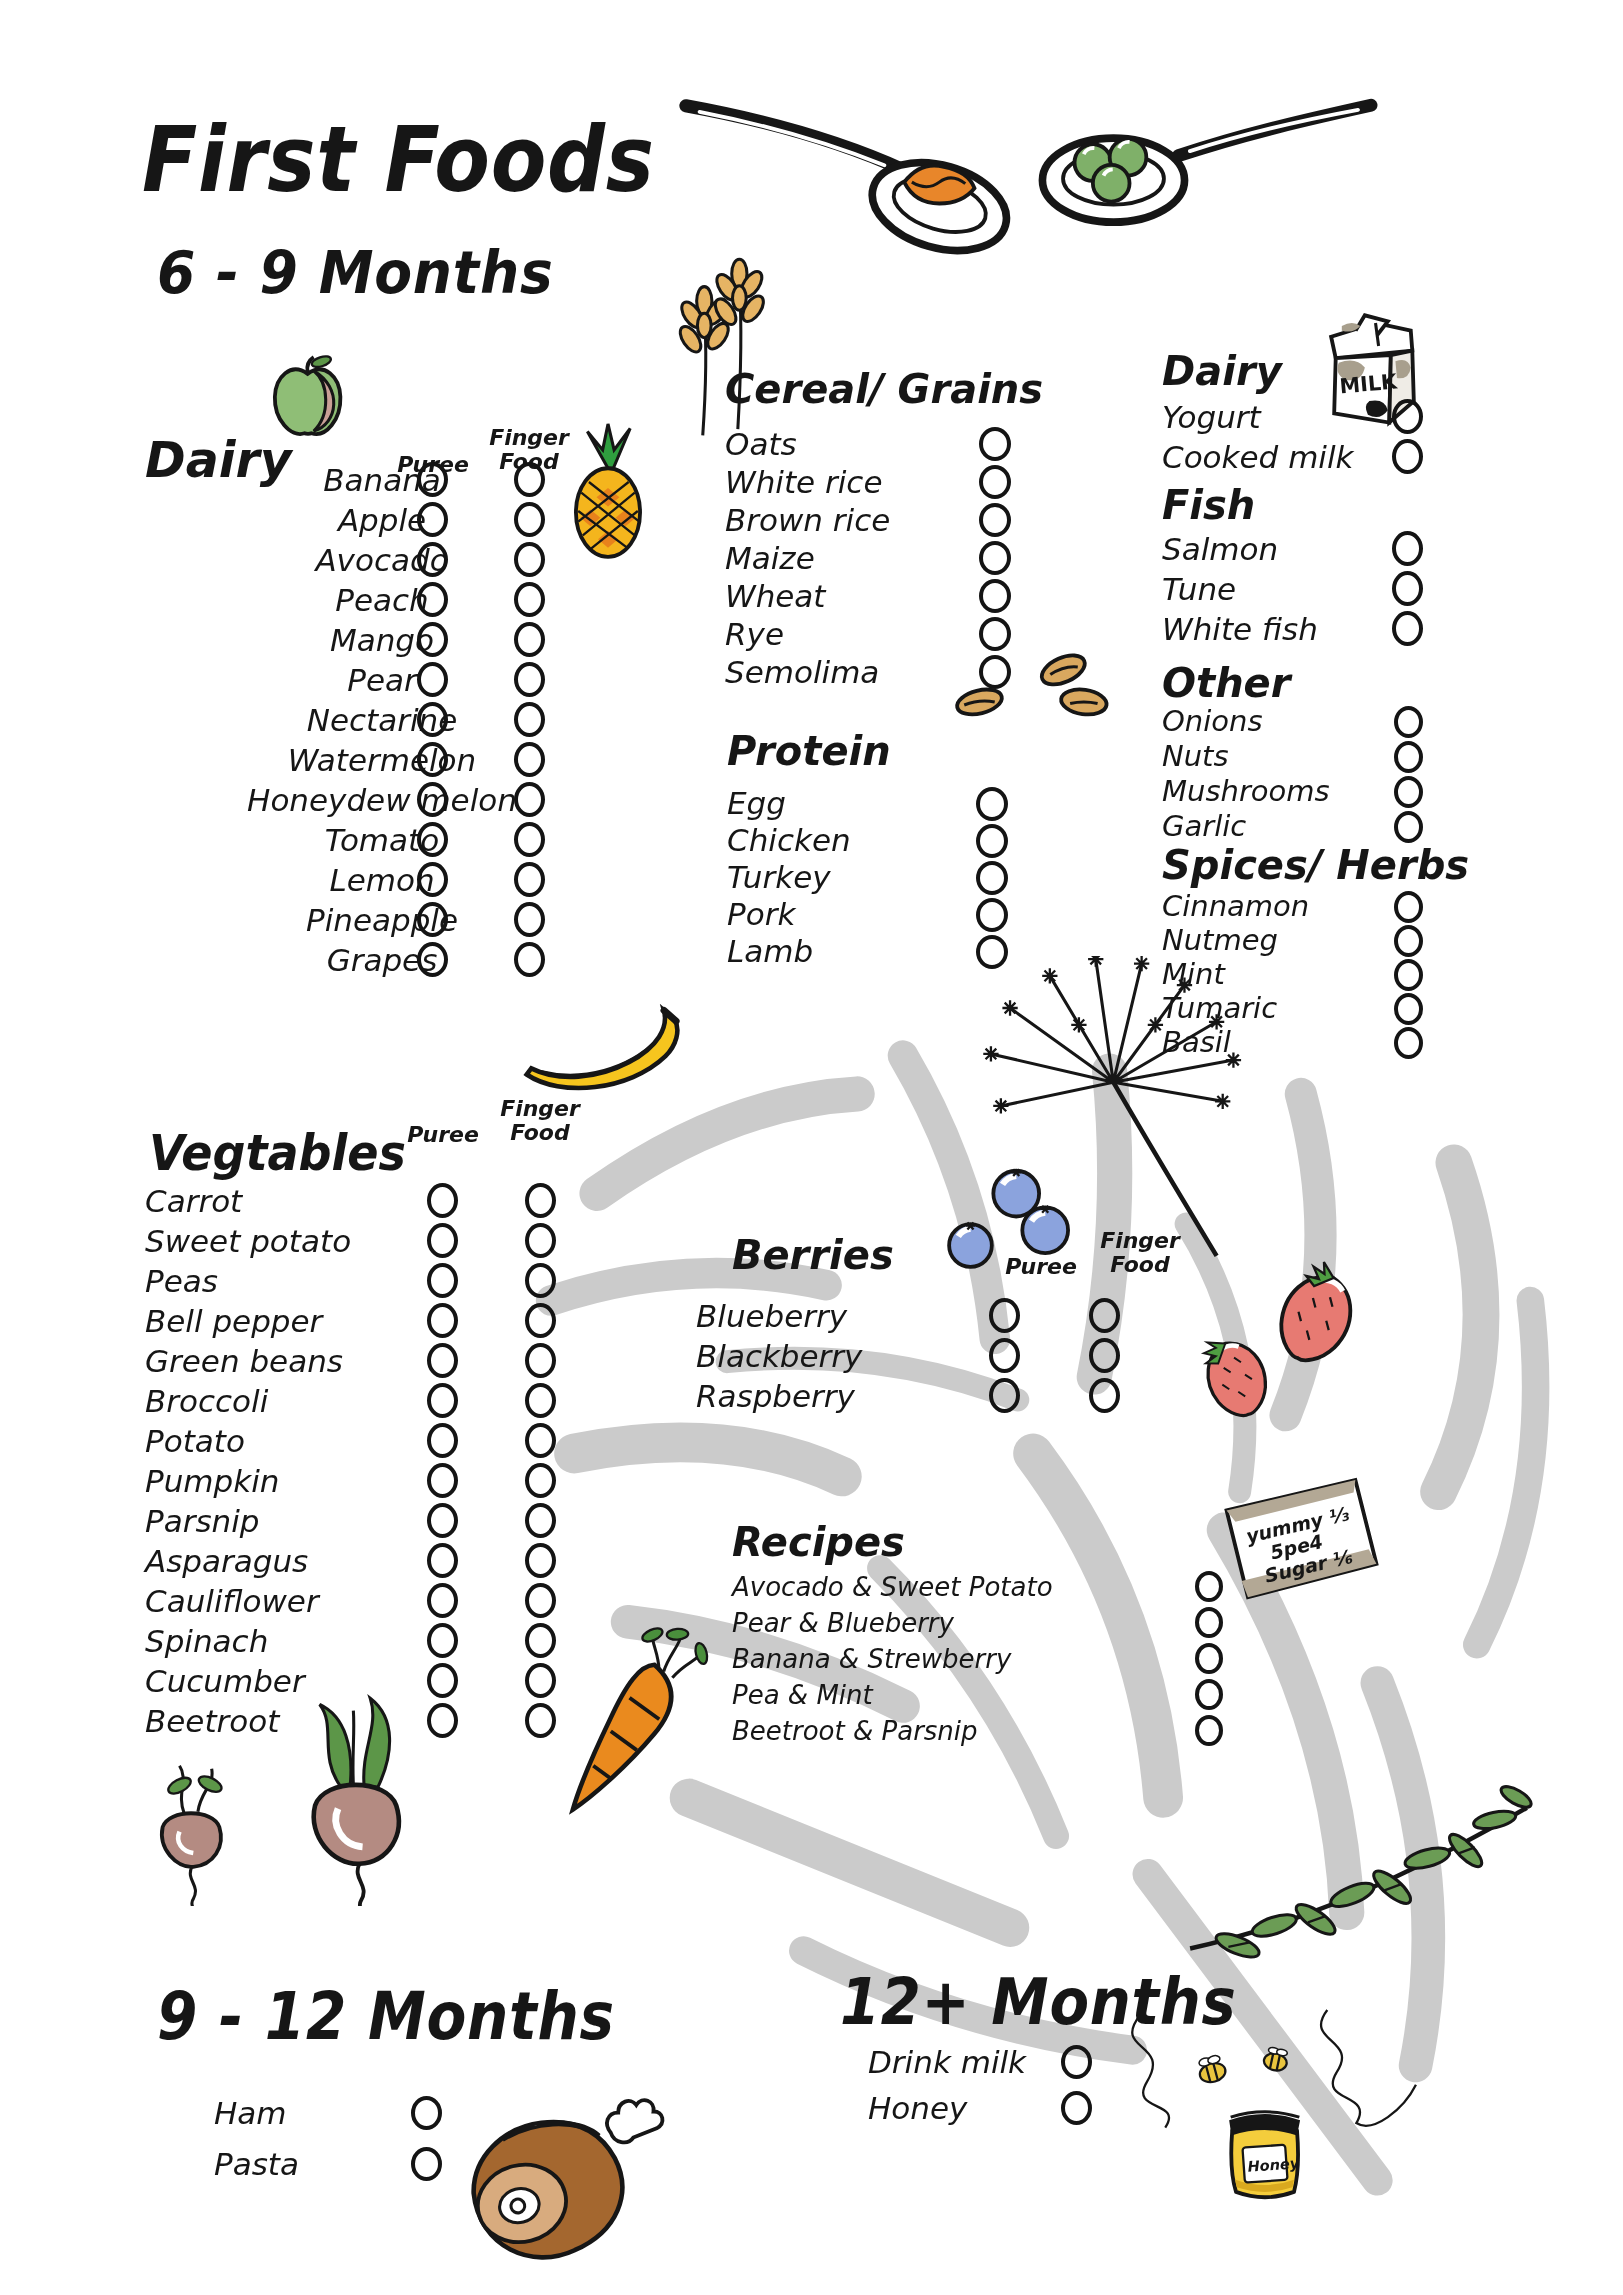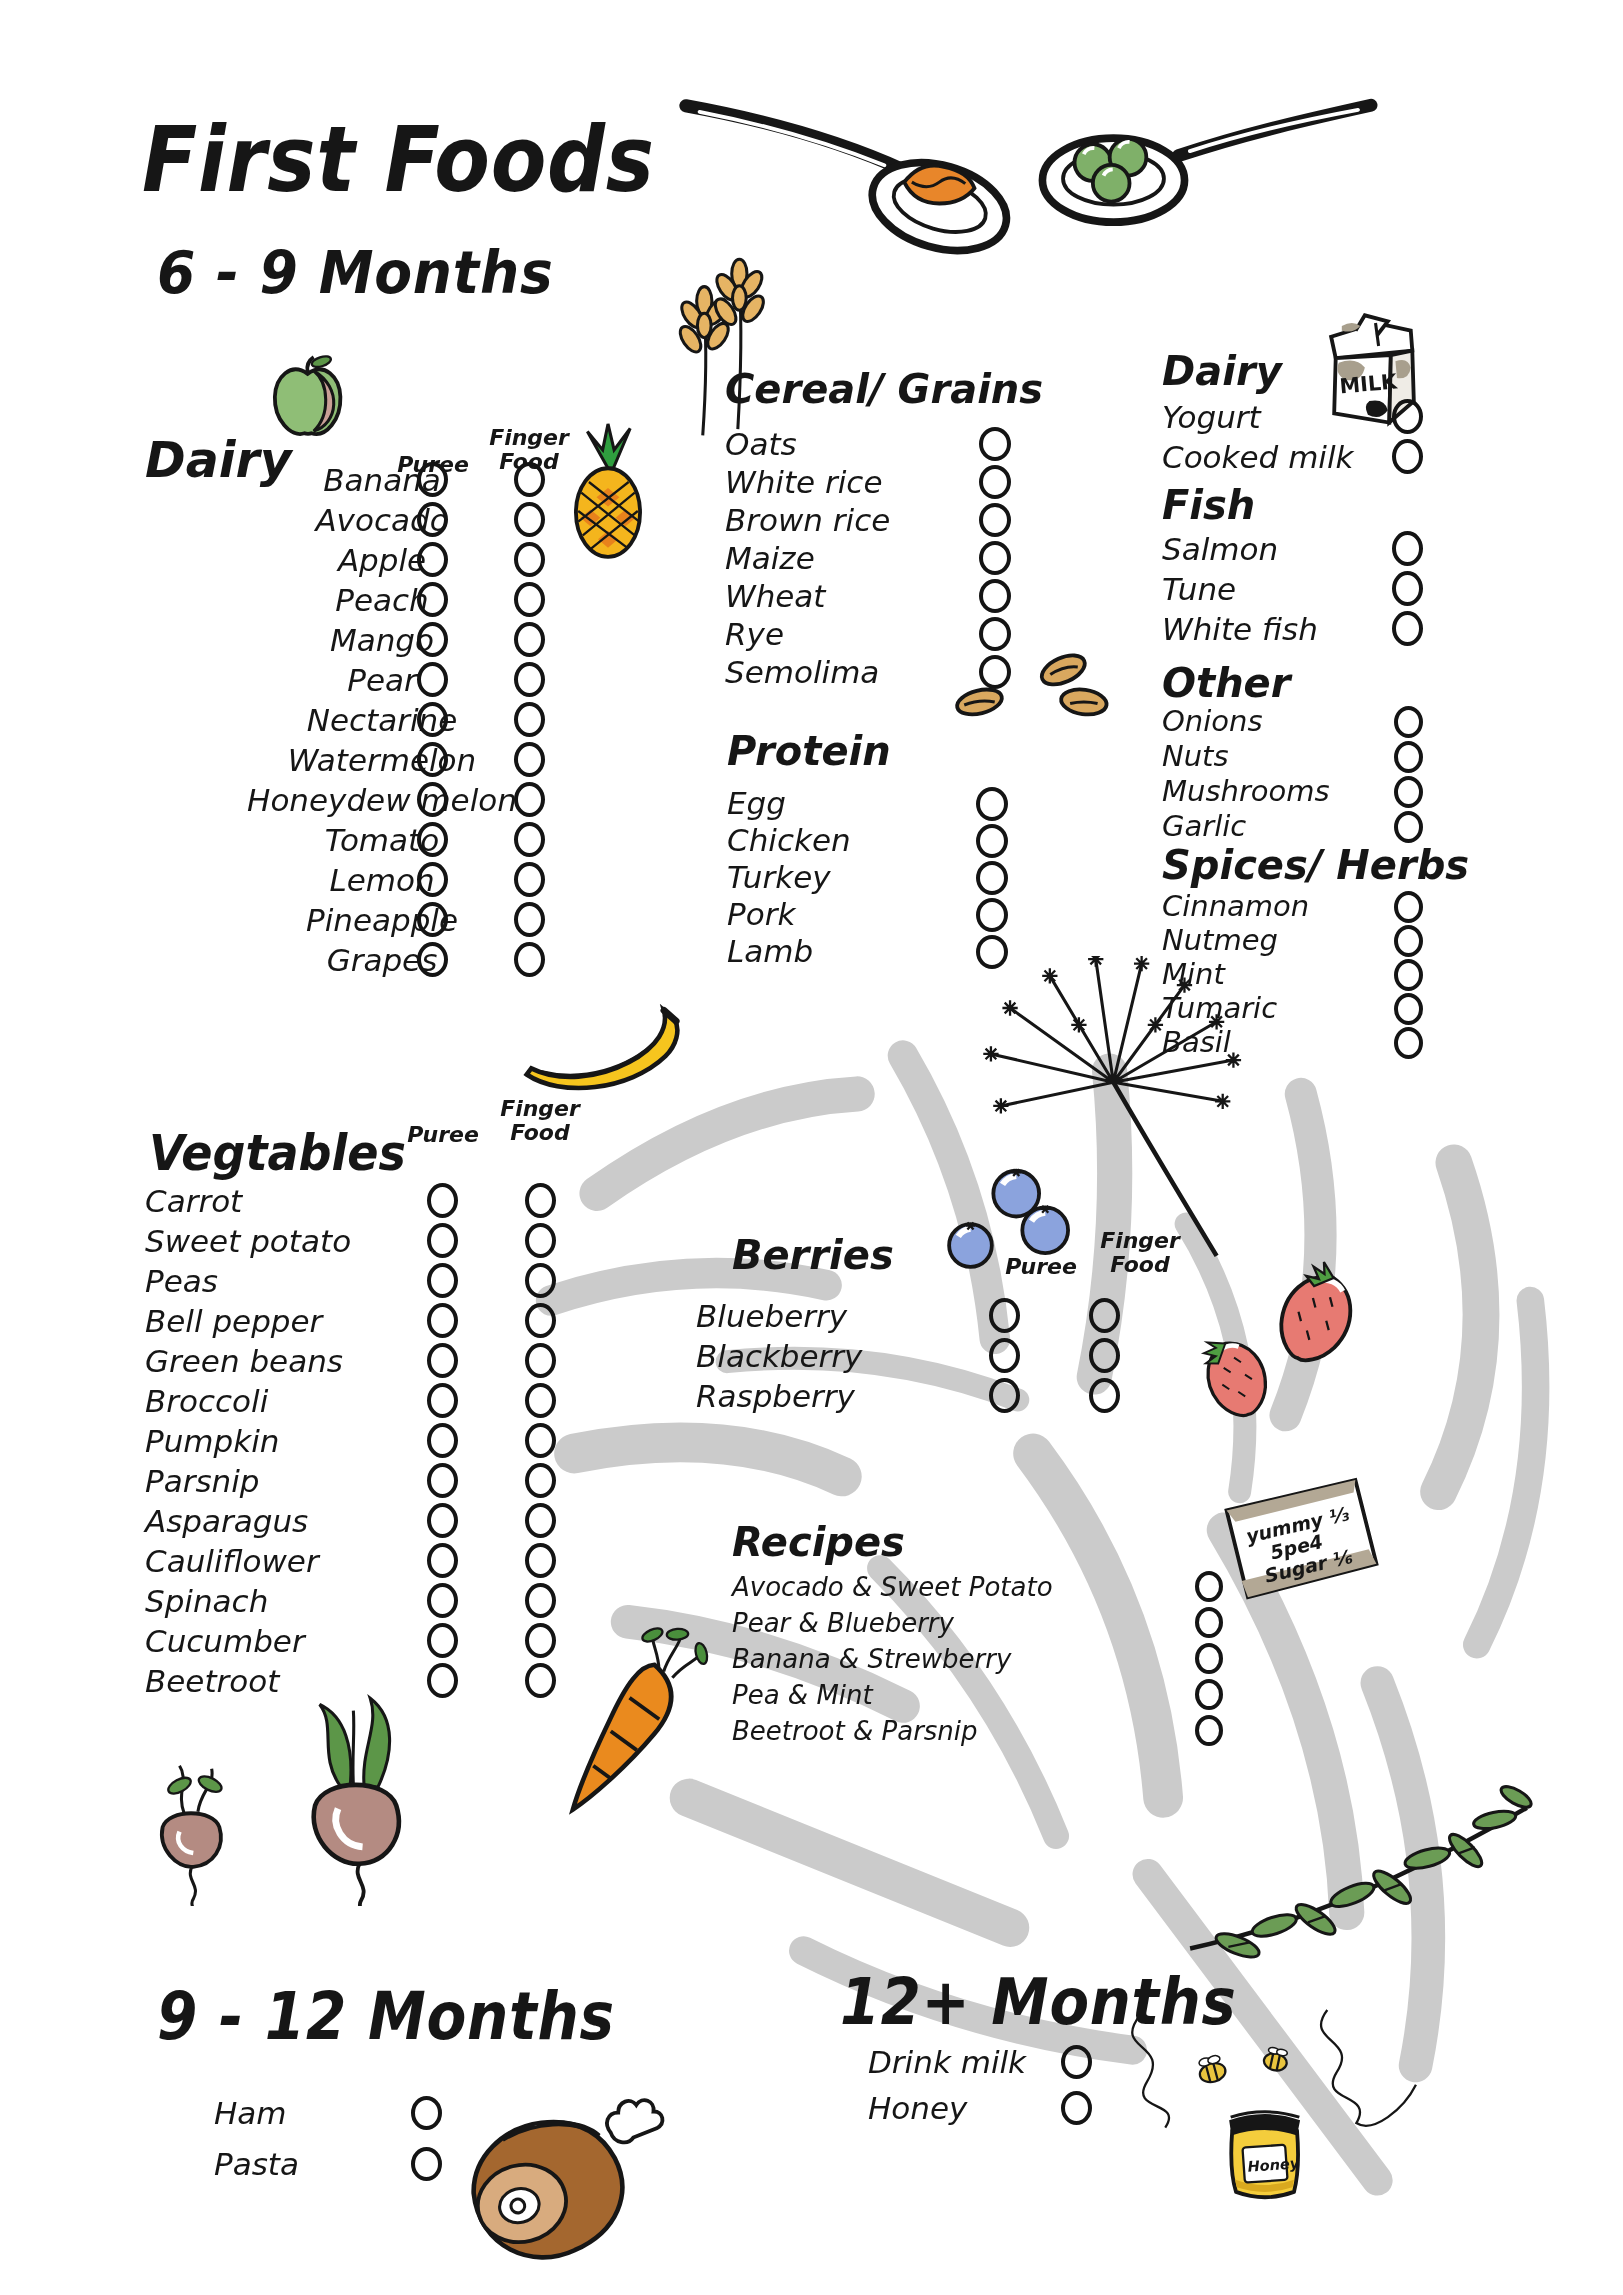--- a/index.html
+++ b/index.html
@@ -138,8 +138,8 @@
 
   <div class="sec fruit p52" style="left:145px;top:460px;width:474px;text-align:center;">
     <div class="row"><span class="lbl">Banana</span><i class="cb c1"></i><i class="cb c2"></i></div>
+    <div class="row"><span class="lbl">Apple</span><i class="cb c1"></i><i class="cb c2"></i></div>
     <div class="row"><span class="lbl">Avocado</span><i class="cb c1"></i><i class="cb c2"></i></div>
-    <div class="row"><span class="lbl">Apple</span><i class="cb c1"></i><i class="cb c2"></i></div>
     <div class="row"><span class="lbl">Peach</span><i class="cb c1"></i><i class="cb c2"></i></div>
     <div class="row"><span class="lbl">Mango</span><i class="cb c1"></i><i class="cb c2"></i></div>
     <div class="row"><span class="lbl">Pear</span><i class="cb c1"></i><i class="cb c2"></i></div>

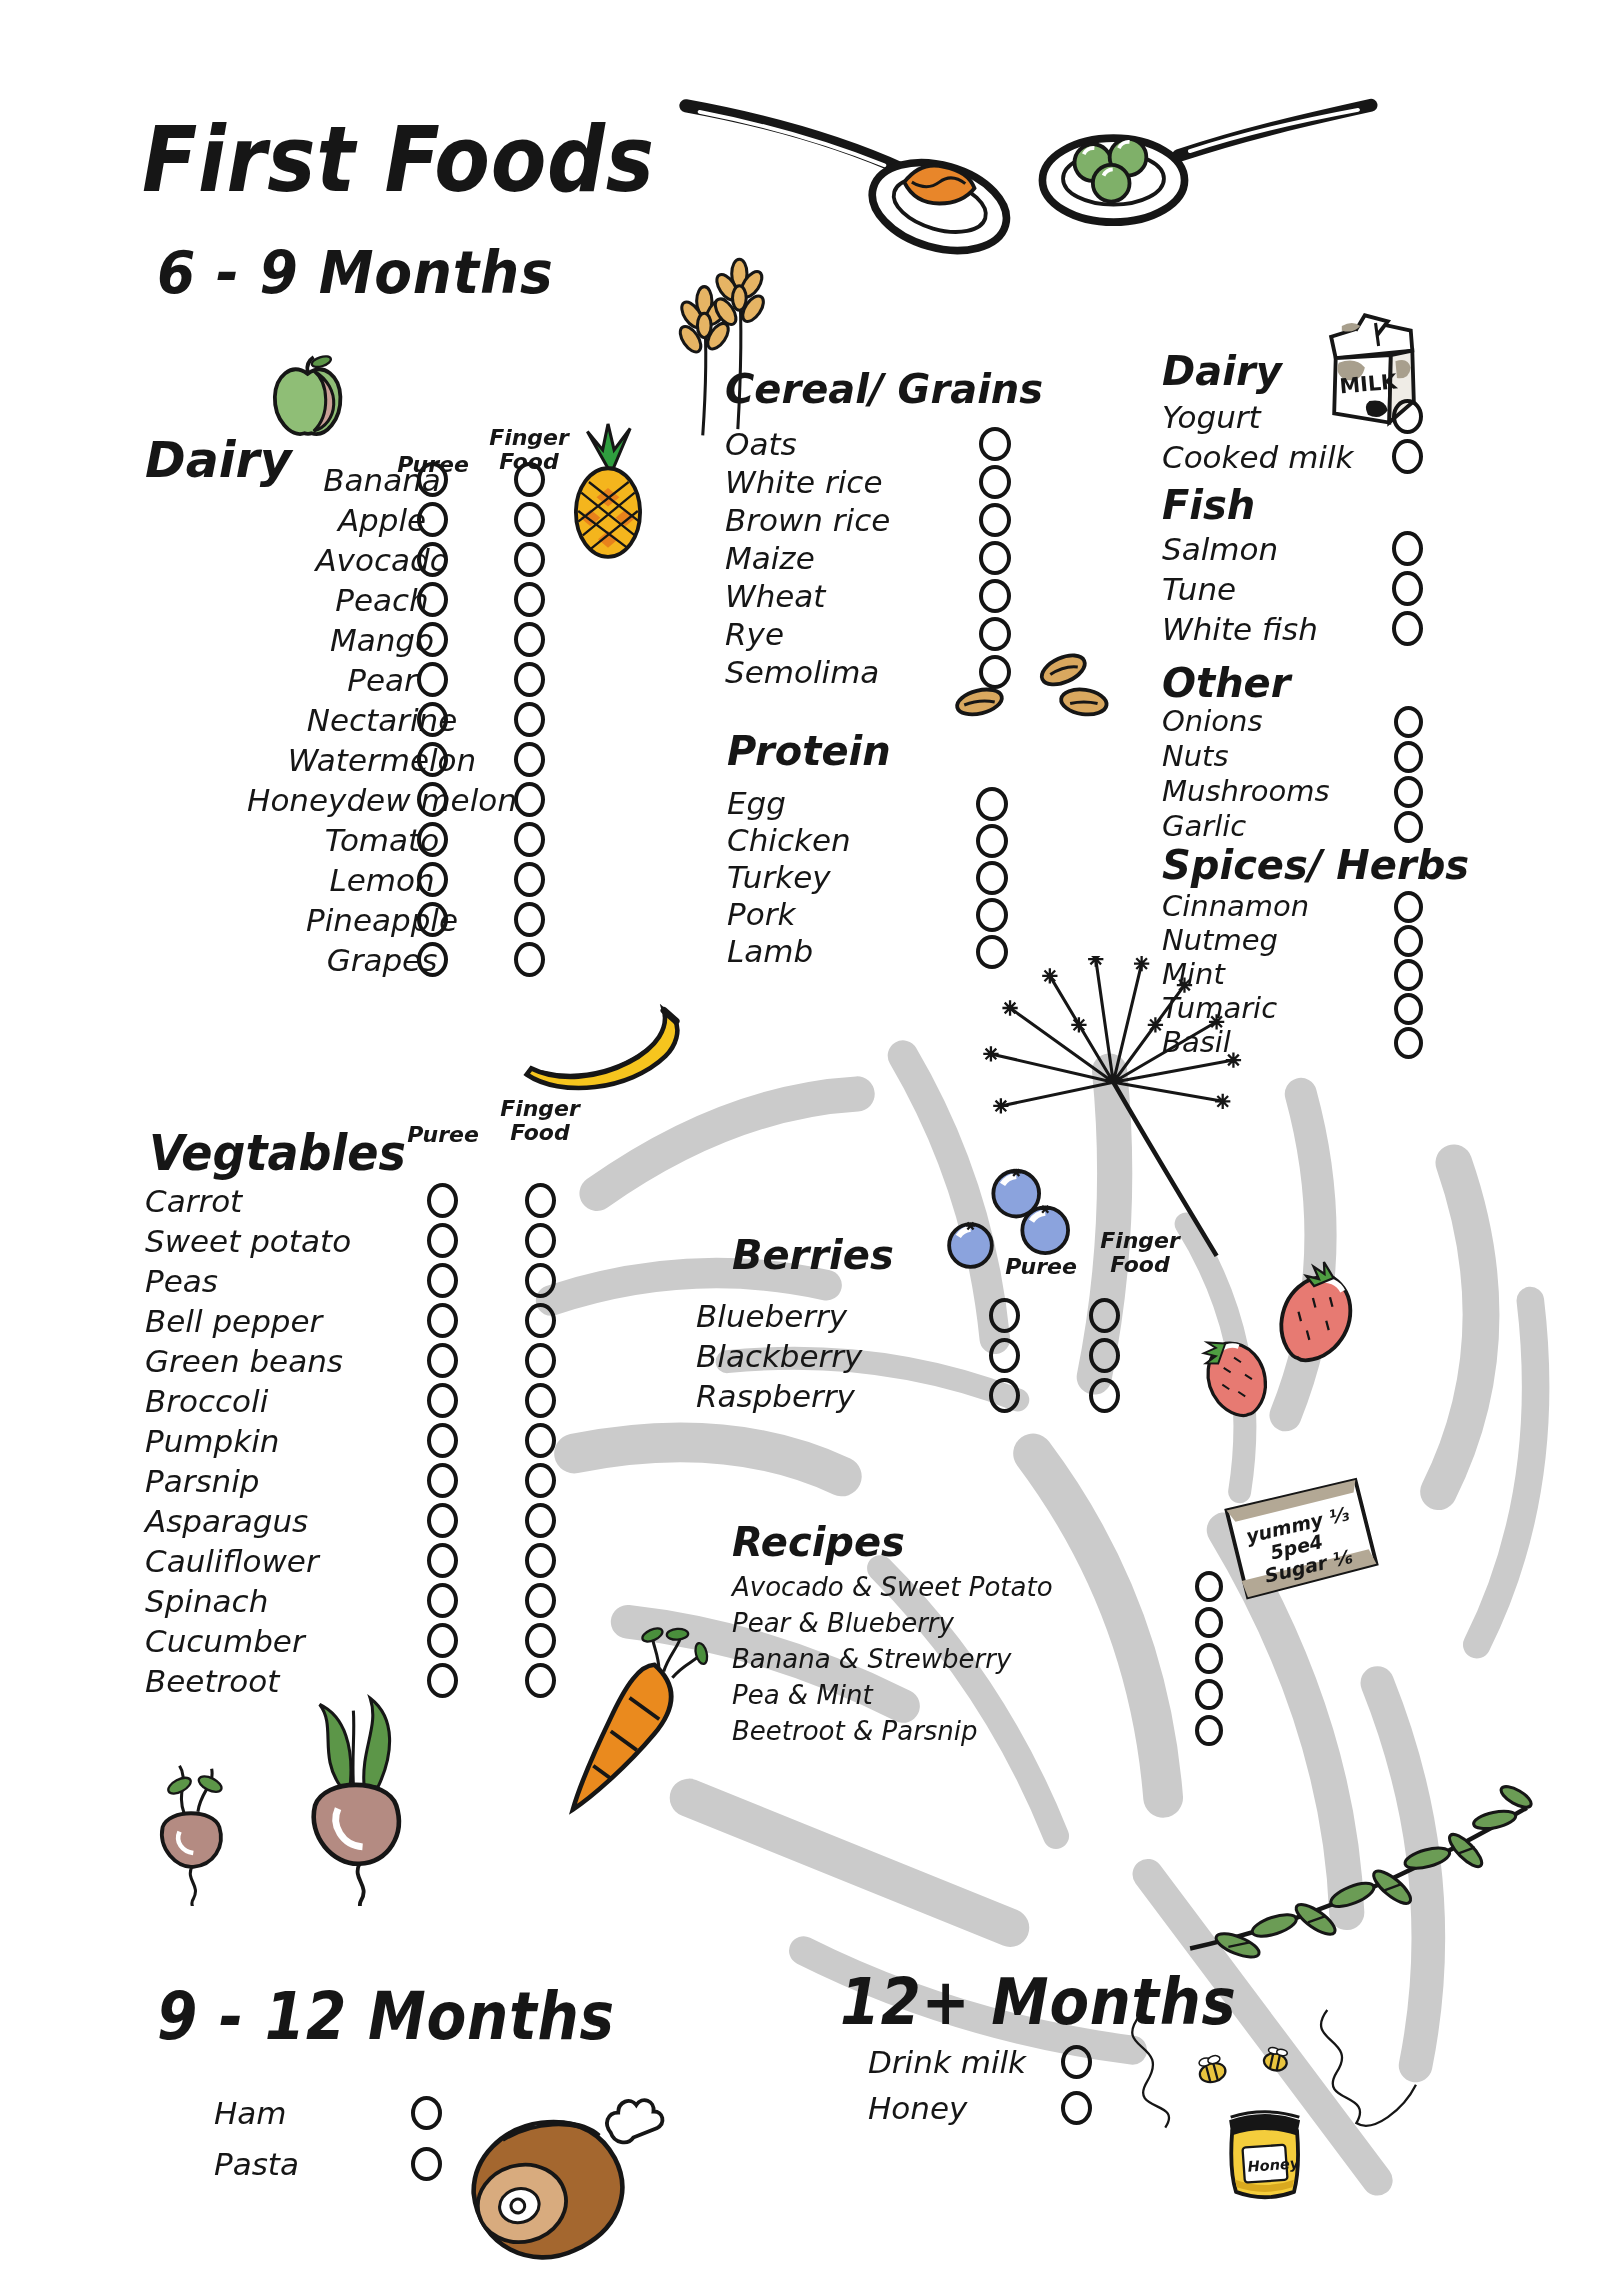--- a/index.html
+++ b/index.html
@@ -245,6 +245,7 @@
     <div class="row"><span class="lbl">Bell pepper</span><i class="cb c1"></i><i class="cb c2"></i></div>
     <div class="row"><span class="lbl">Green beans</span><i class="cb c1"></i><i class="cb c2"></i></div>
     <div class="row"><span class="lbl">Broccoli</span><i class="cb c1"></i><i class="cb c2"></i></div>
+    <div class="row"><span class="lbl">Potato</span><i class="cb c1"></i><i class="cb c2"></i></div>
     <div class="row"><span class="lbl">Pumpkin</span><i class="cb c1"></i><i class="cb c2"></i></div>
     <div class="row"><span class="lbl">Parsnip</span><i class="cb c1"></i><i class="cb c2"></i></div>
     <div class="row"><span class="lbl">Asparagus</span><i class="cb c1"></i><i class="cb c2"></i></div>

